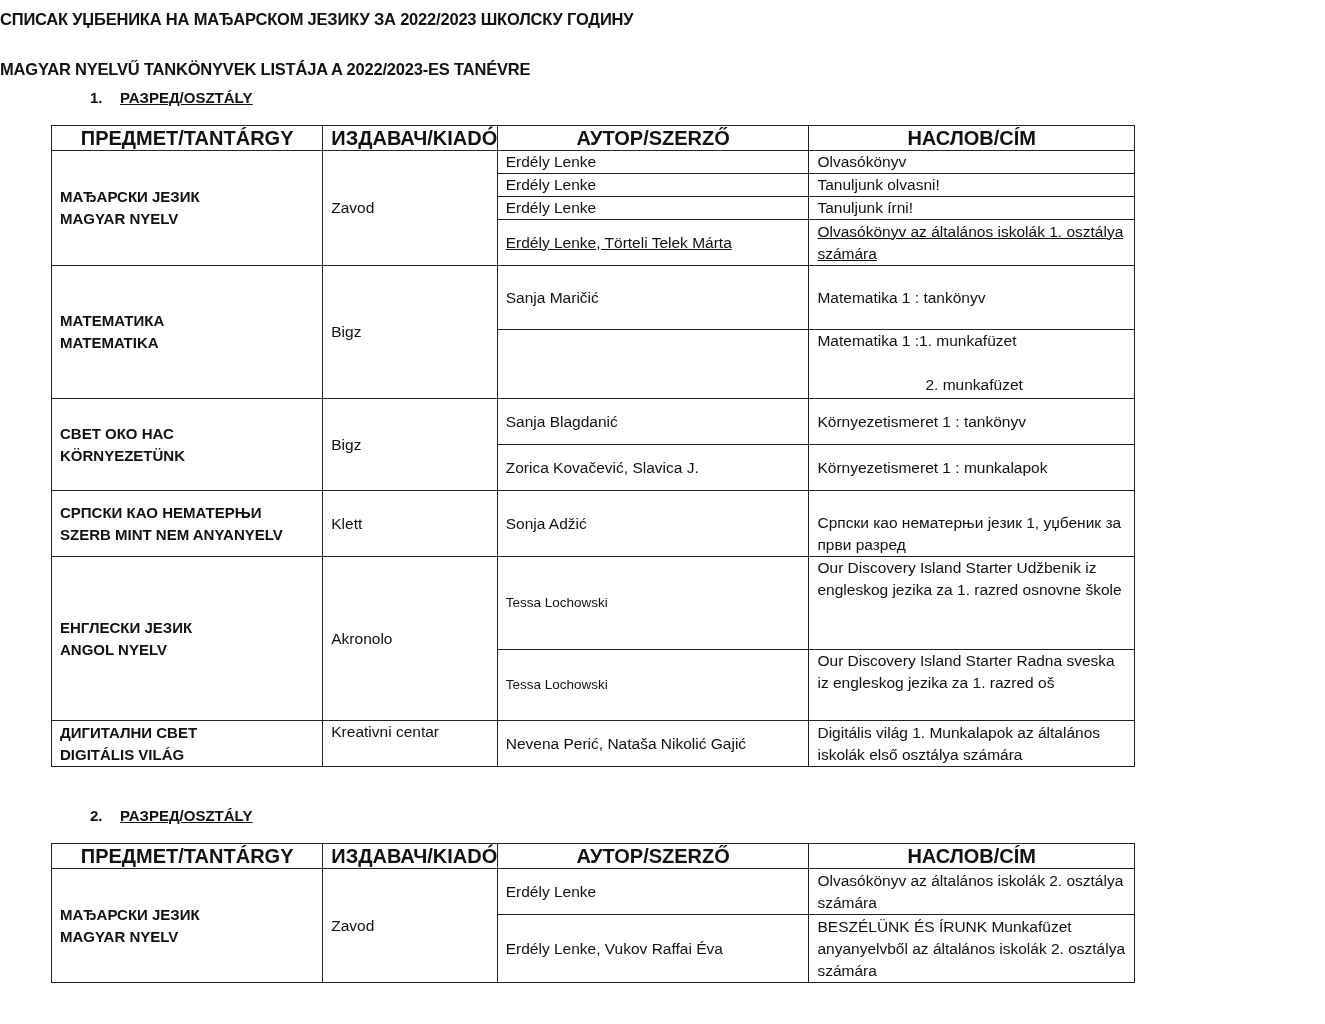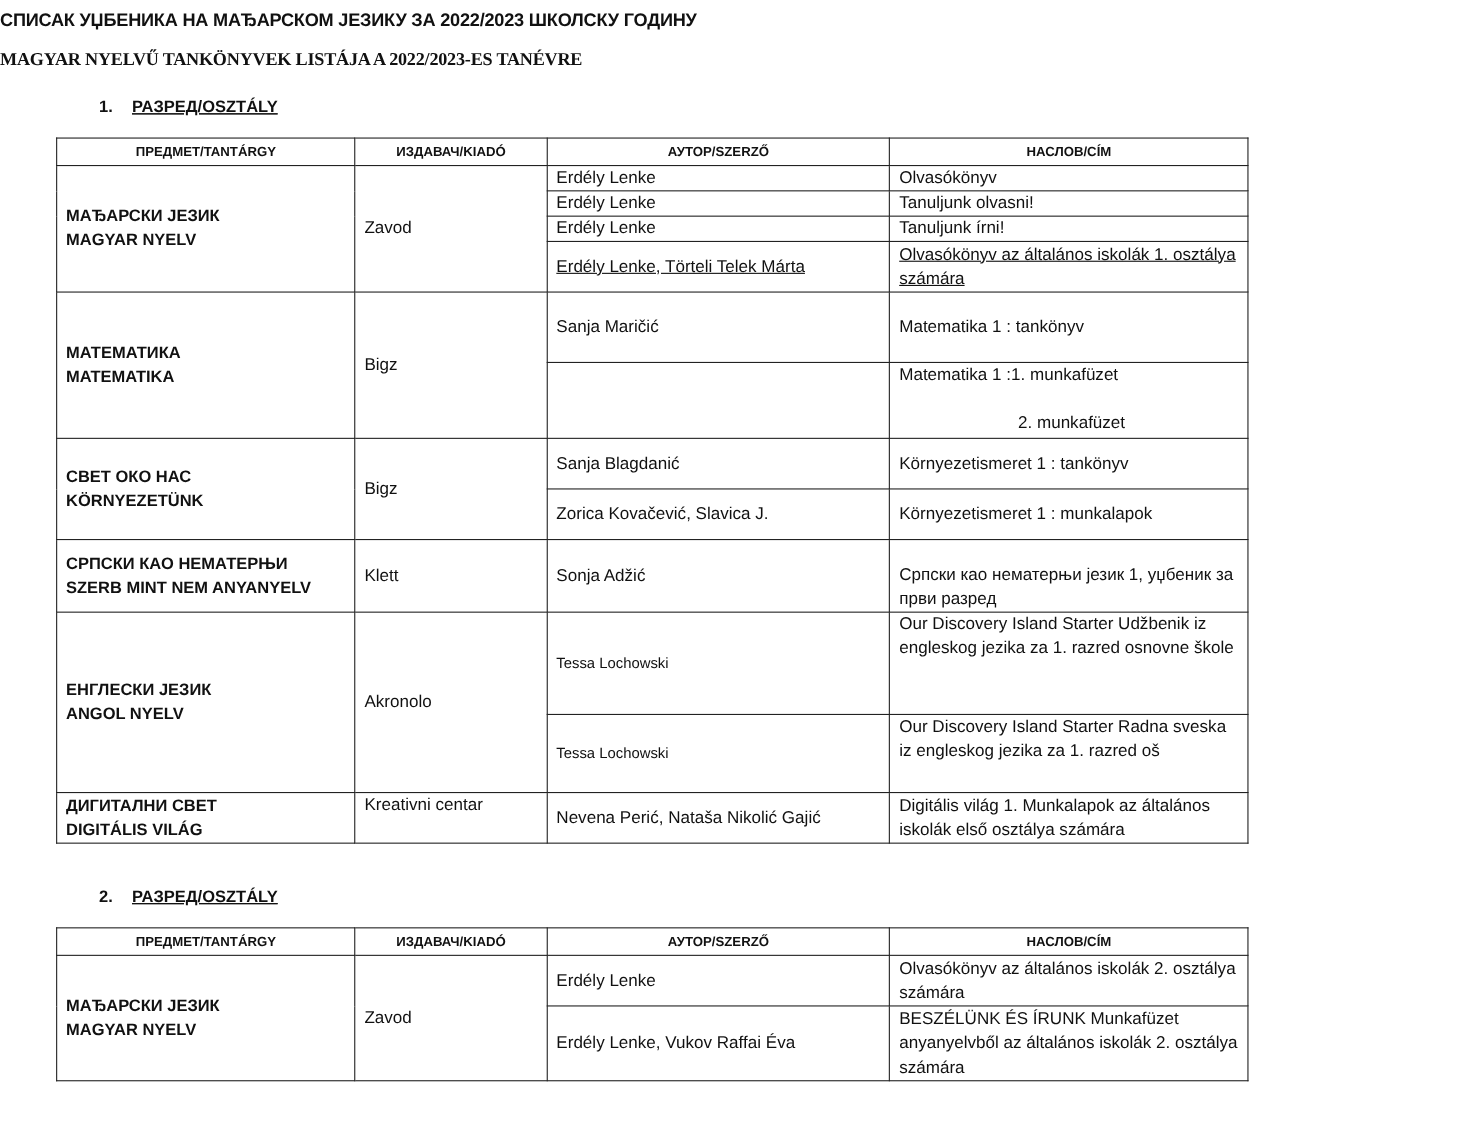--- a/index.html
+++ b/index.html
@@ -8,7 +8,7 @@
   .title { position: absolute; left: 0; width: 1325px; 
            font-weight: bold; font-size: 16.5px; letter-spacing: -0.2px; }
   .t1 { top: 10px; }
-  .t2 { top: 44px; font-family: Liberation Serif, serif; }
+  .t2 { top: 60px; }
   .grade { position: absolute; left: 90px; font-weight: bold; font-size: 15px; text-decoration: underline; }
   .grade .num { display: inline-block; width: 30px; }
   .grade .lbl { text-decoration: underline; }

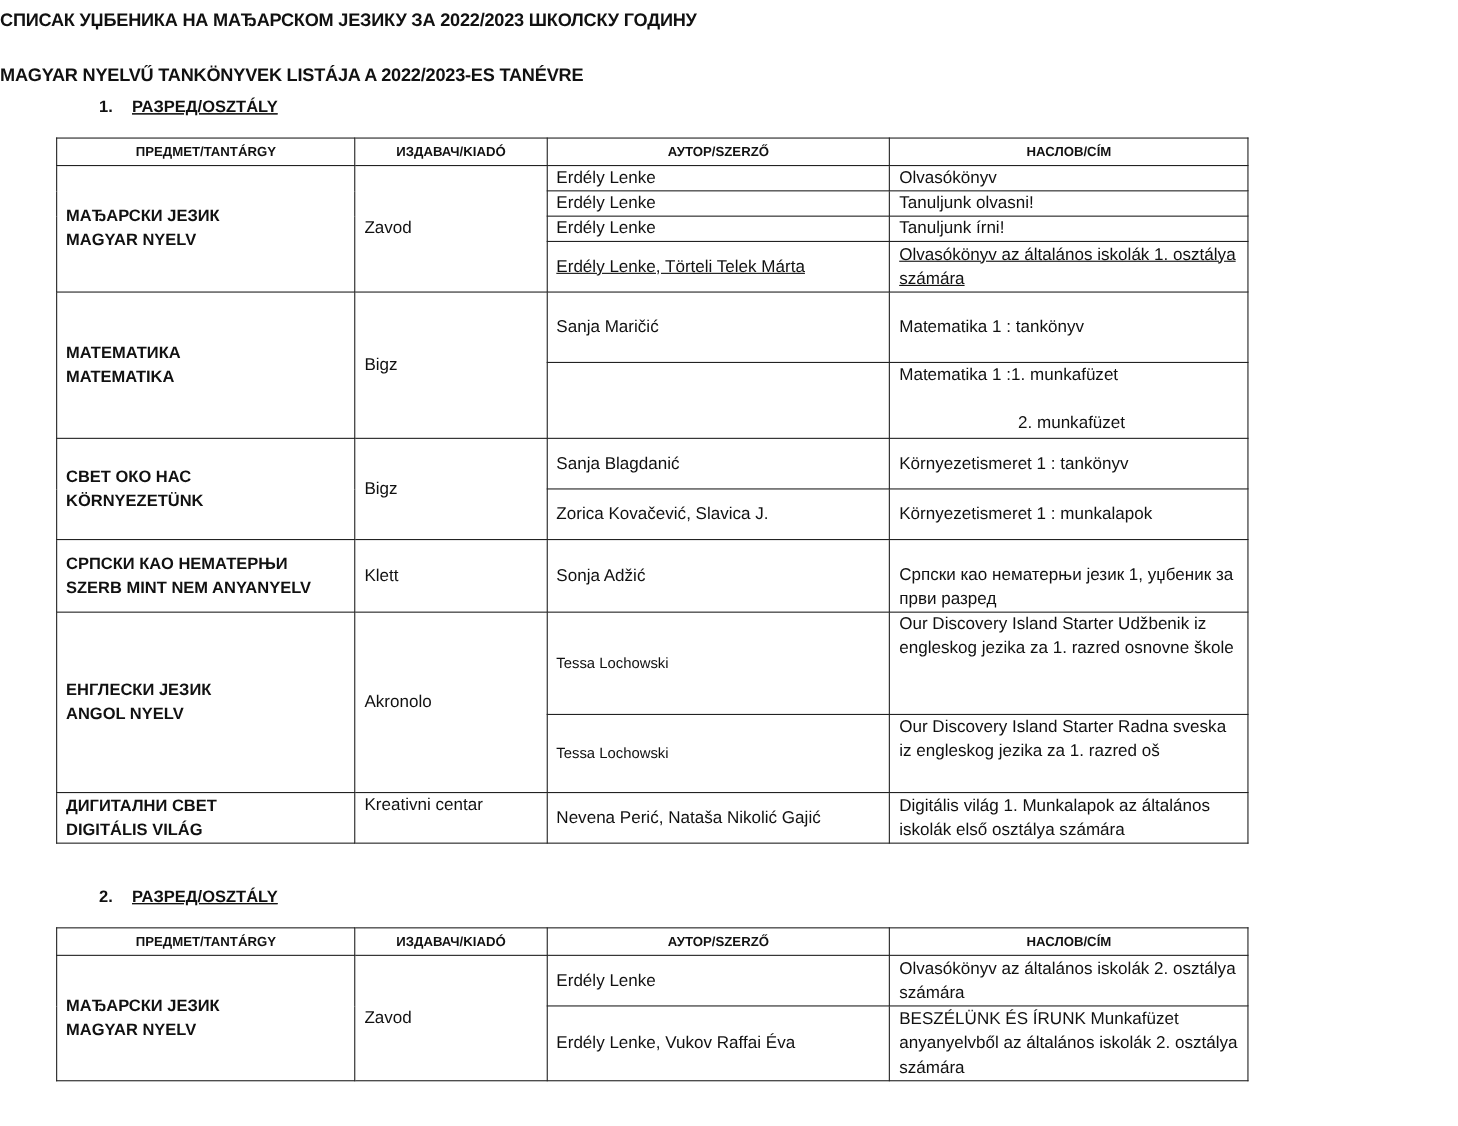--- a/index.html
+++ b/index.html
@@ -15,7 +15,7 @@
   table { position: absolute; left: 51px; border-collapse: collapse; table-layout: fixed;
           width: 1084px; font-size: 15.5px; }
   td, th { border: 1.5px solid #222; padding: 0 8px; vertical-align: middle; line-height: 22px; }
-  th { font-weight: bold; text-align: center; font-size: 12px; height: 24px; }
+  th { font-weight: bold; text-align: center; font-size: 20px; height: 24px; }
   td.subj { font-weight: bold; text-align: left; font-size: 15px; }
   td.pub { }
   td.small { font-size: 13.5px; }

